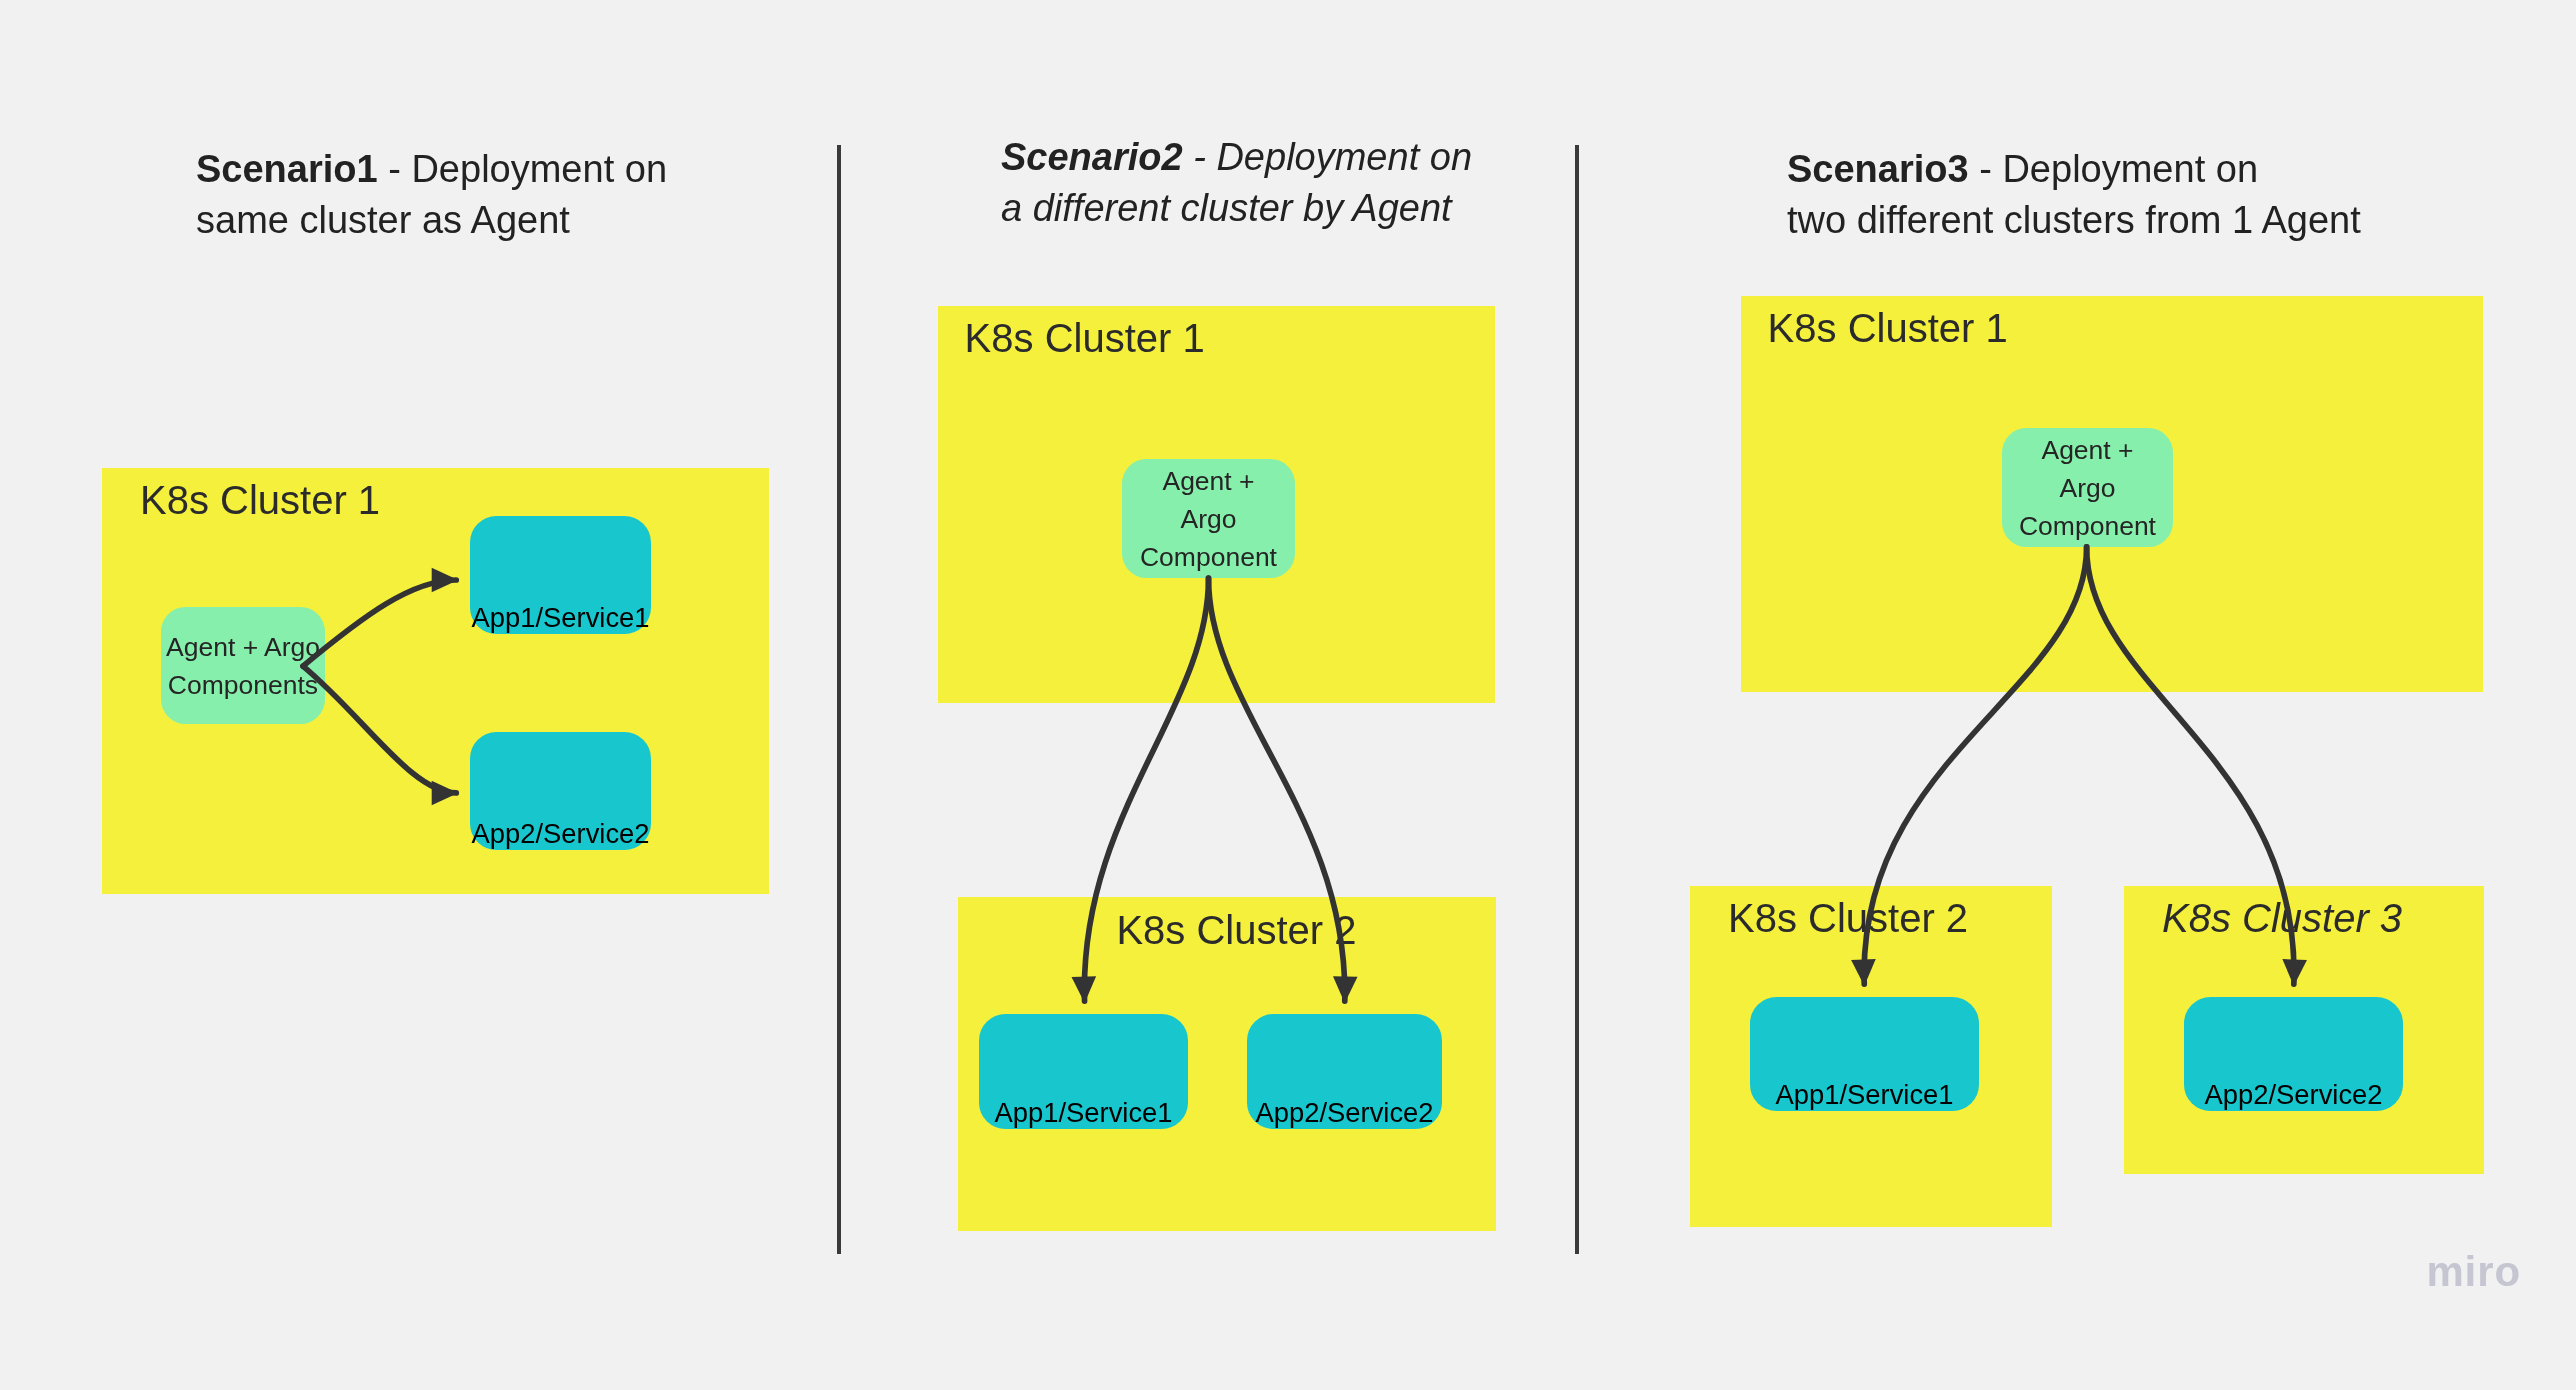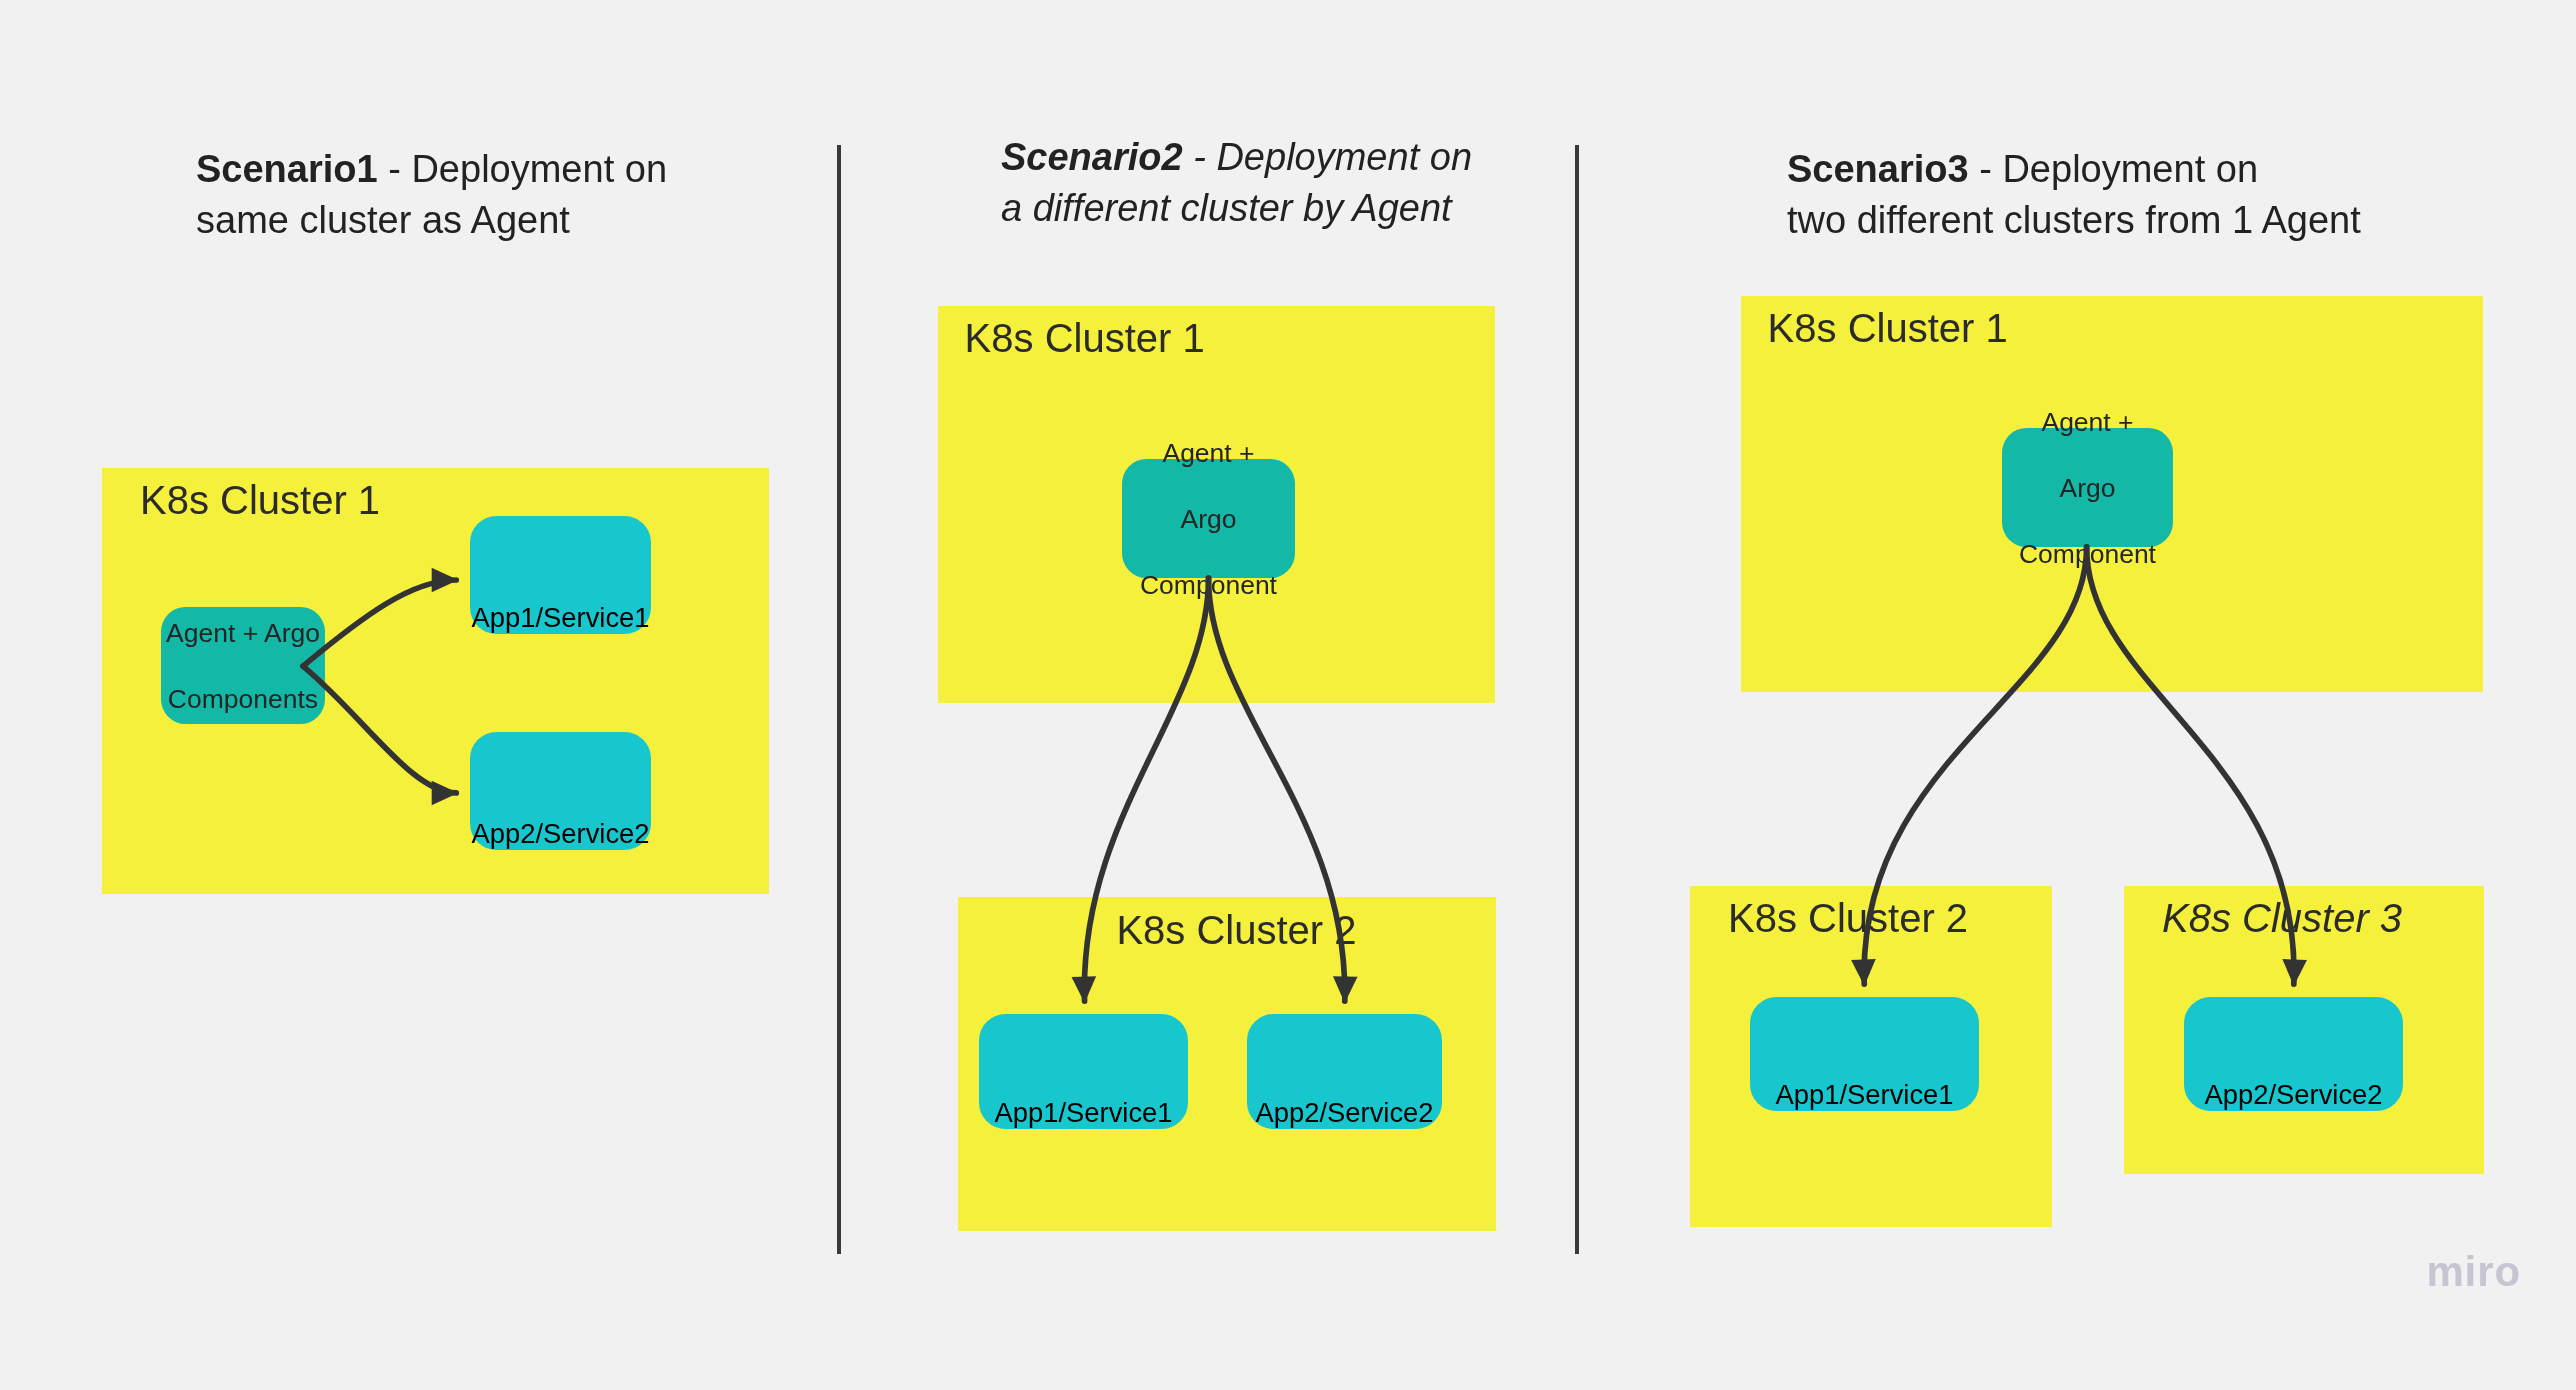--- a/index.html
+++ b/index.html
@@ -20,9 +20,9 @@
   .center-label .clabel{text-align:center;padding-top:11.4px;}
   .flush-label .clabel{padding-left:7.6px;}
   .agent{
-    position:absolute;background:#14b8a6;border-radius:24.6px;
+    position:absolute;background:#86efac;border-radius:24.6px;
     display:flex;flex-direction:column;justify-content:center;align-items:center;
-    font-size:26.5px;line-height:38px;text-align:center;color:#252525;gap:28px;
+    font-size:26.5px;line-height:38px;text-align:center;color:#252525;
   }
   .app{
     position:absolute;background:#18C6CD;border-radius:26.5px;

